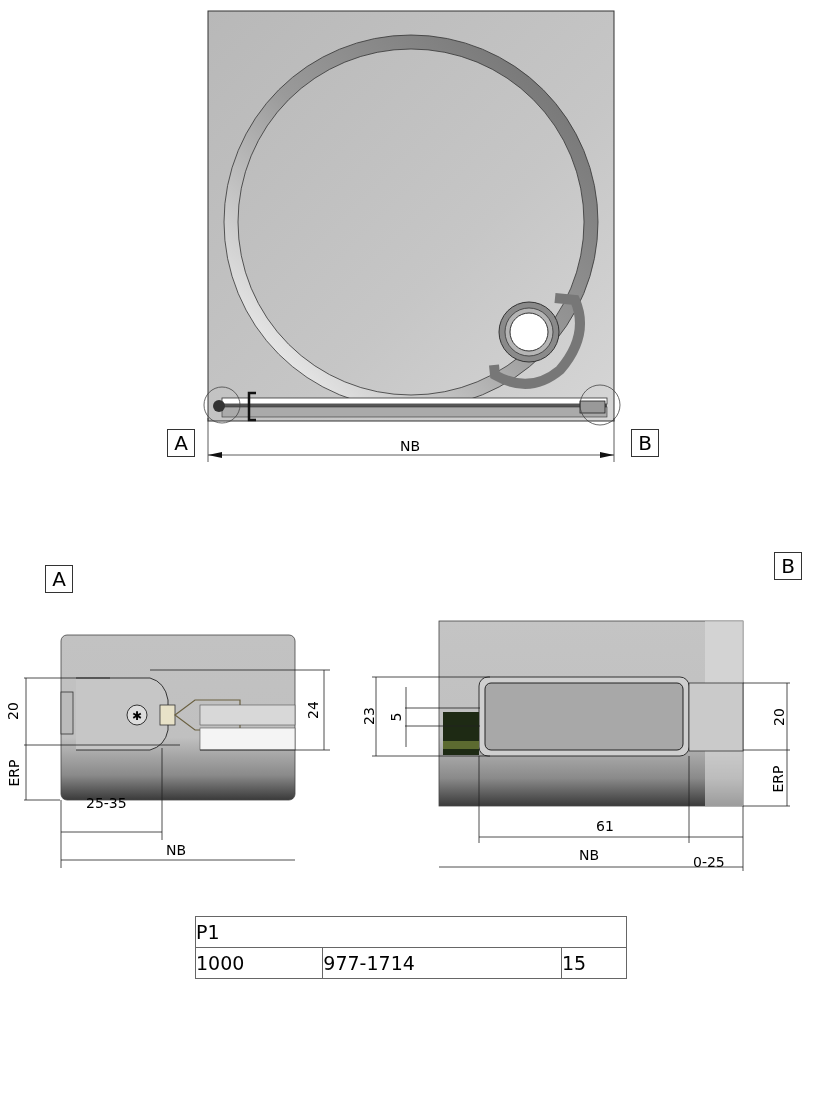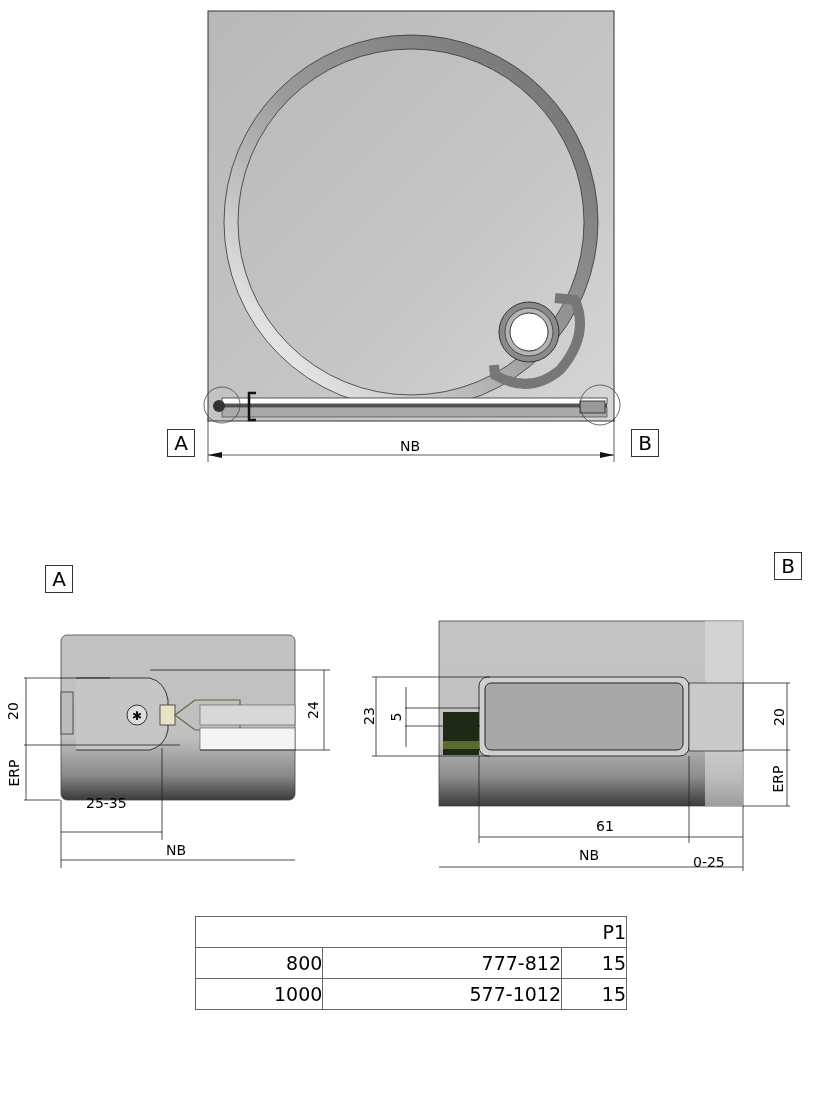--- a/index.html
+++ b/index.html
@@ -10,7 +10,7 @@
   .vtext{transform:rotate(-90deg);transform-origin:center center;}
   svg text{font-family:"DejaVu Sans","Liberation Sans",sans-serif;}
   table.p1{position:absolute;left:195px;top:916px;width:432px;border-collapse:collapse;font-size:19px;}
-  table.p1 td{border:1.5px solid #666;text-align:right;height:30px;padding:0;line-height:28px;}
+  table.p1 td{border:1.5px solid #666;text-align:left;height:30px;padding:0;line-height:28px;}
 </style>
 </head>
 <body>

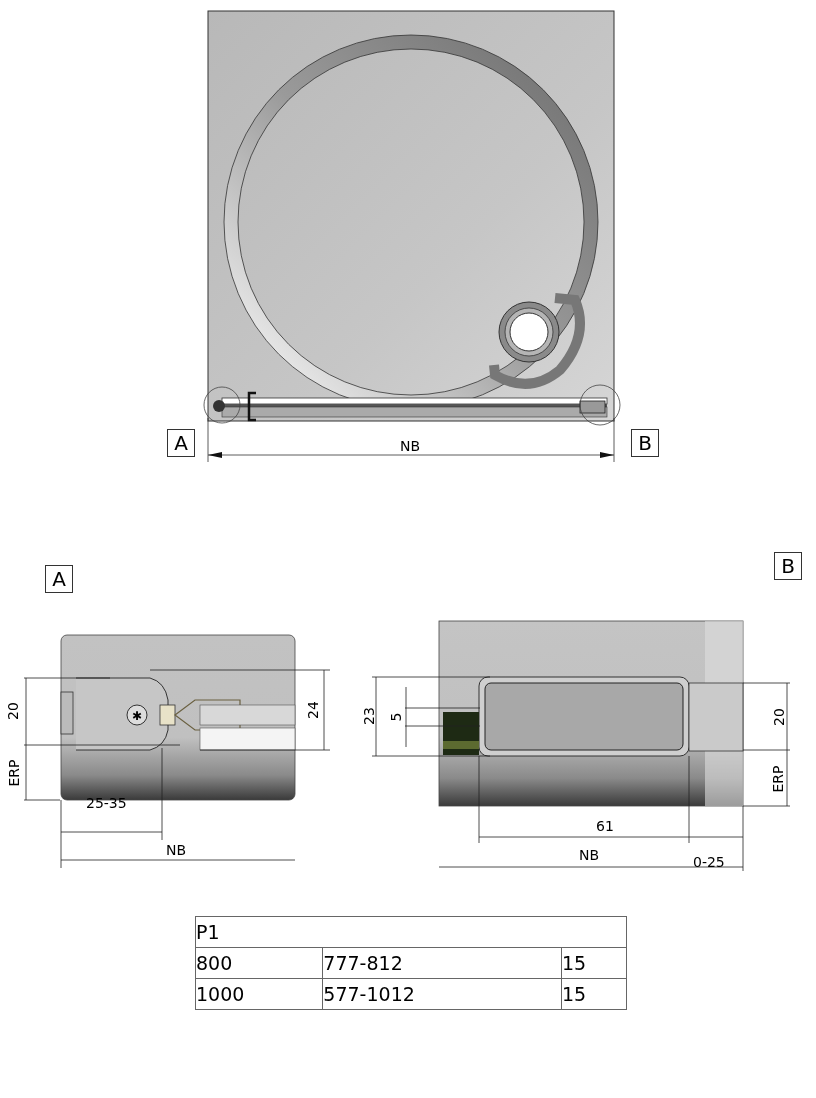--- a/index.html
+++ b/index.html
@@ -154,11 +154,6 @@
         <td colspan="3">P1</td>
       </tr>
   <tr>
-    <td>800</td>
-    <td>777-812</td>
-    <td>15</td>
-  </tr>
-  <tr>
     <td>1000</td>
     <td>577-1012</td>
     <td>15</td>

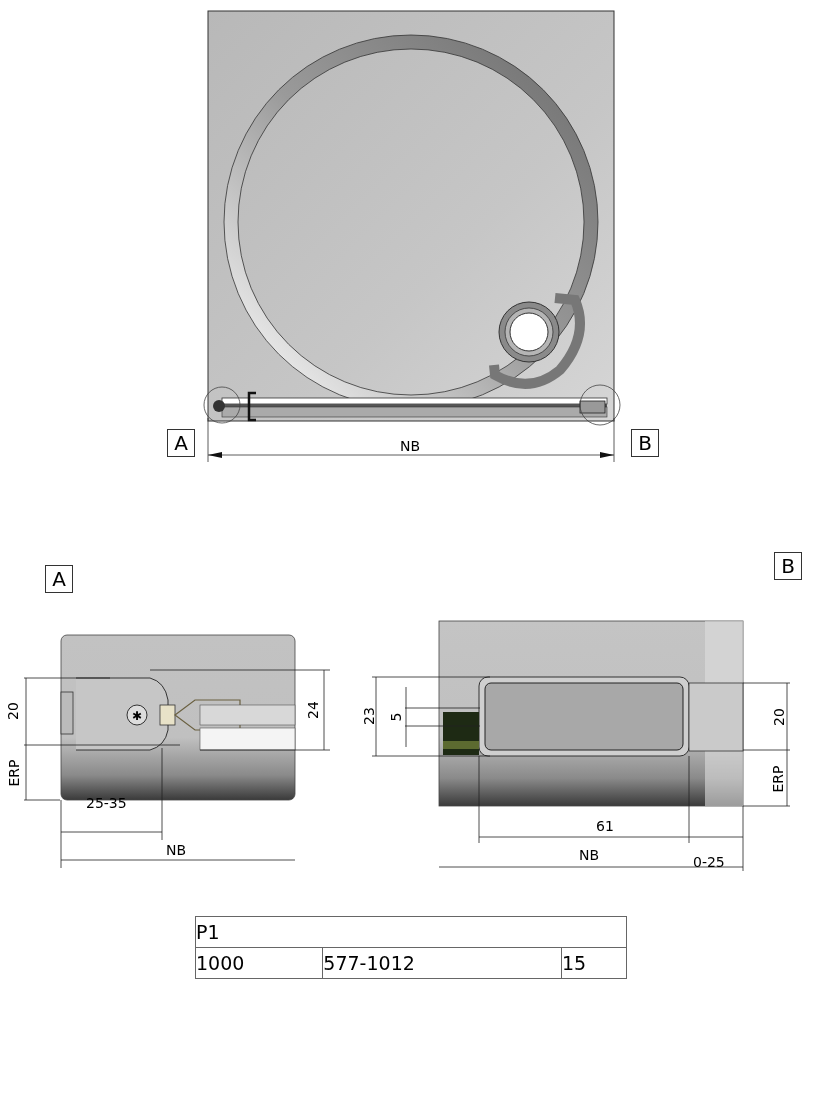--- a/index.html
+++ b/index.html
@@ -155,7 +155,7 @@
       </tr>
   <tr>
     <td>1000</td>
-    <td>577-1012</td>
+    <td>977-1714</td>
     <td>15</td>
   </tr>
 </tbody>

